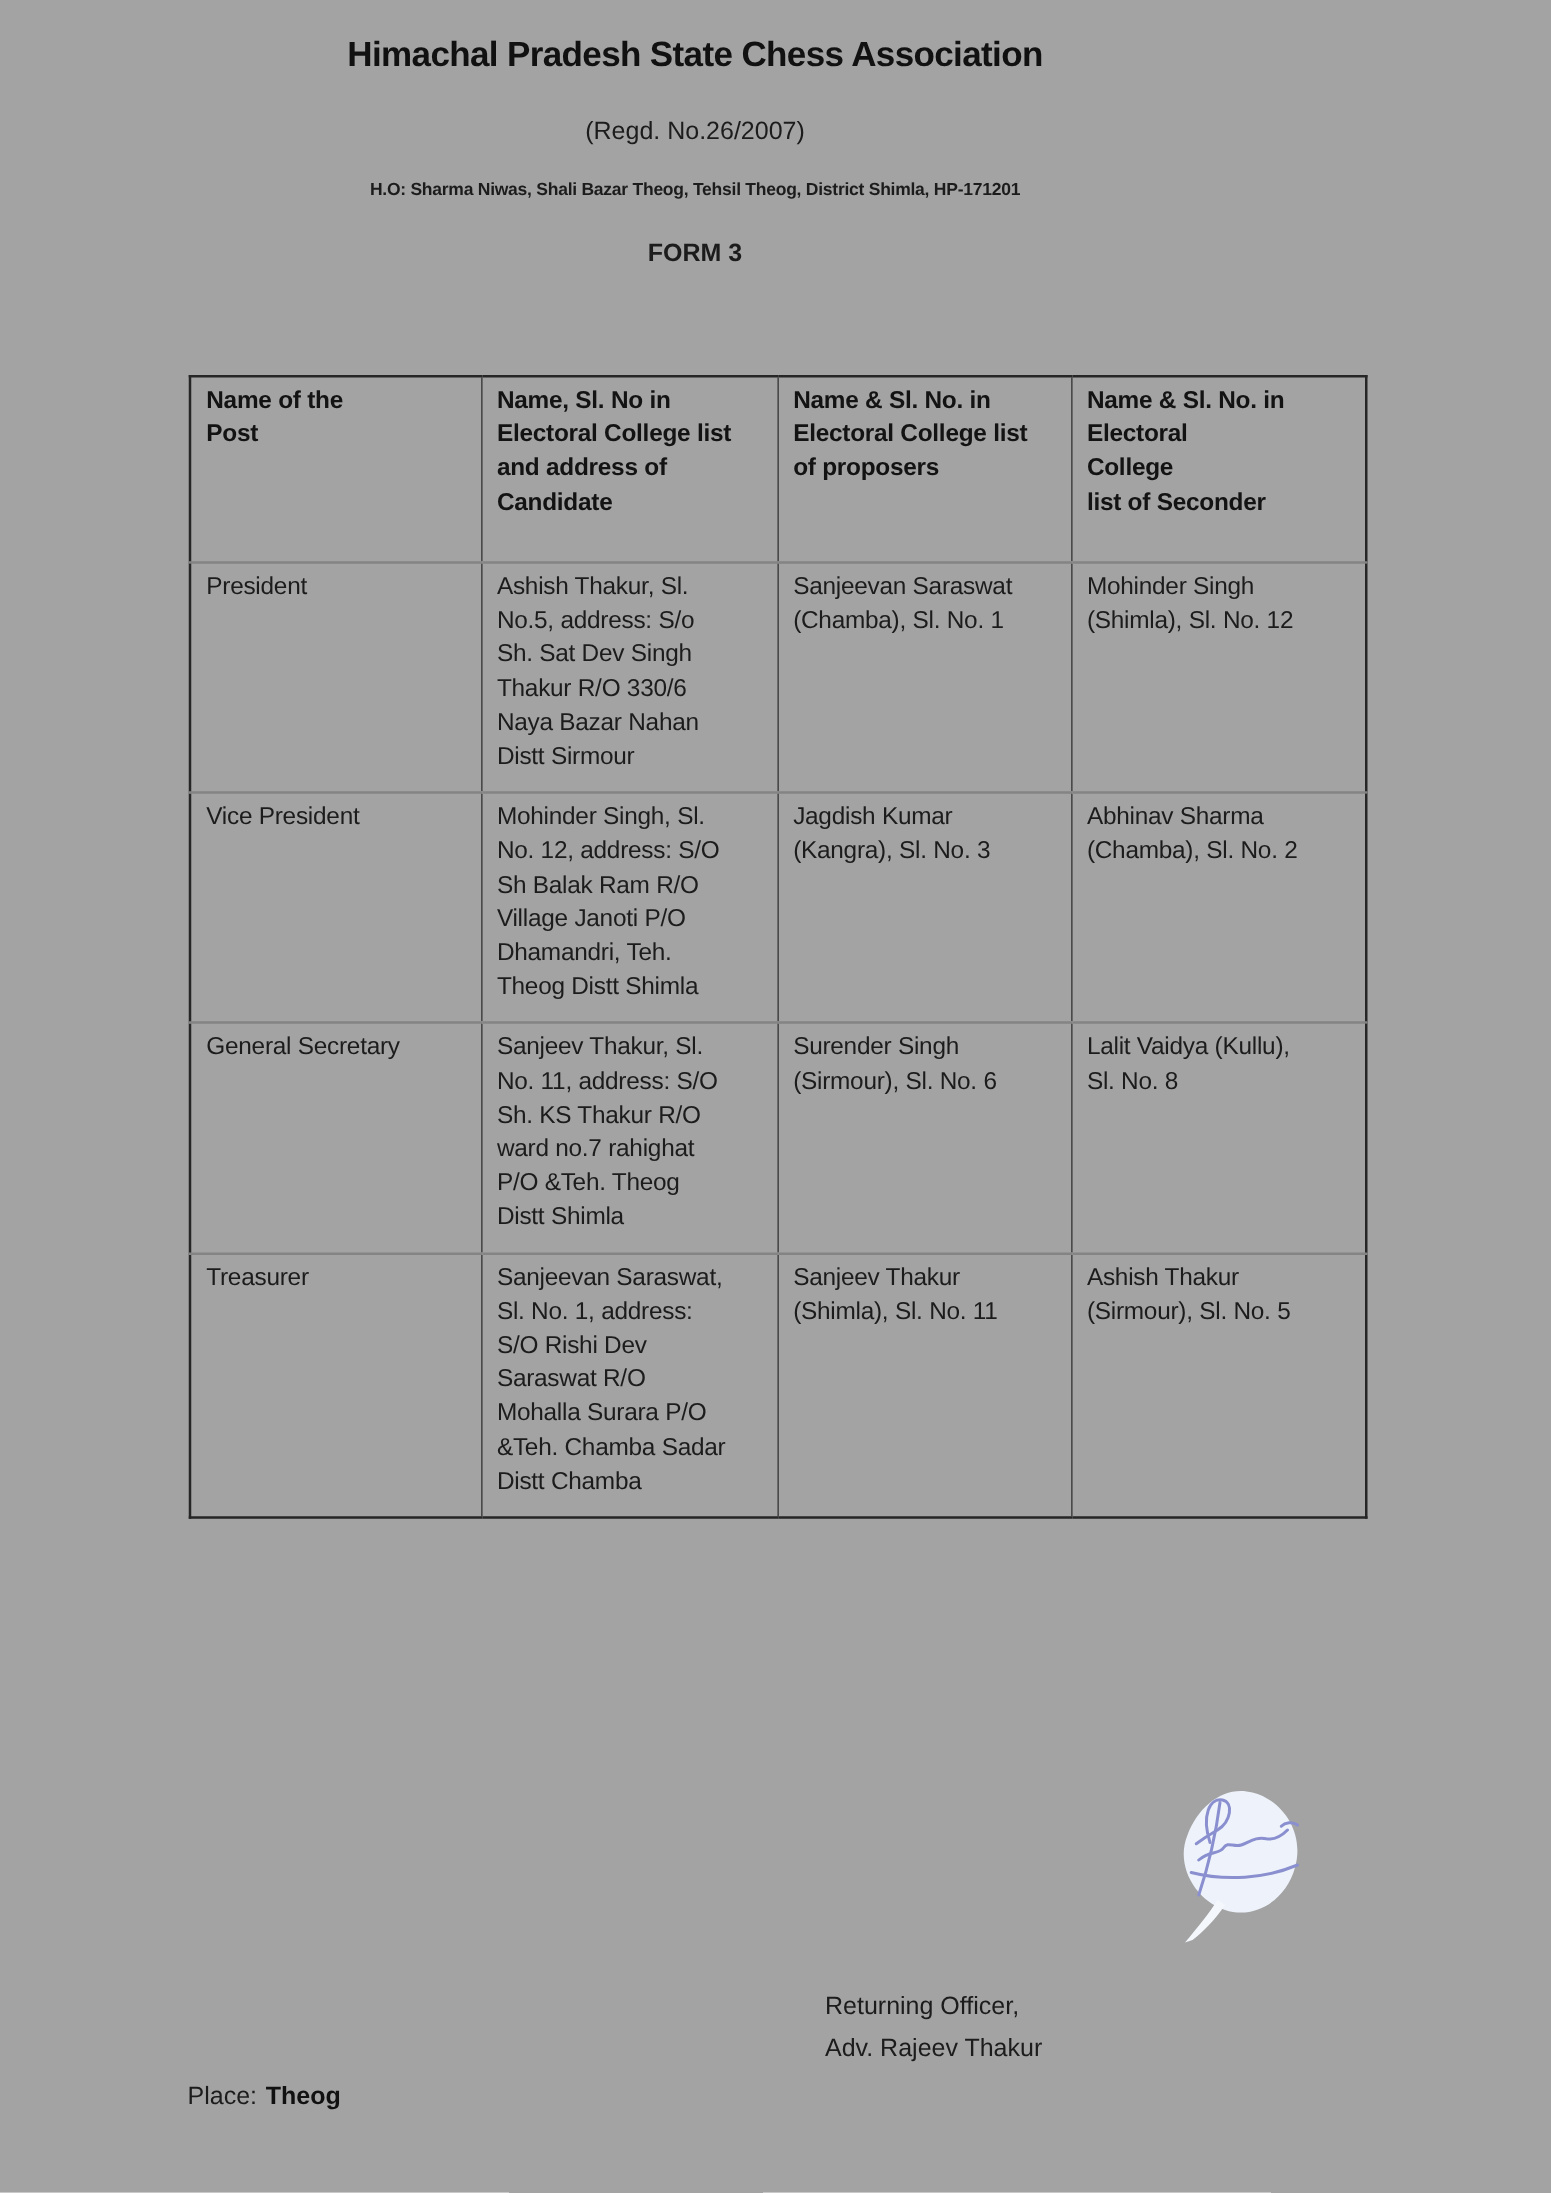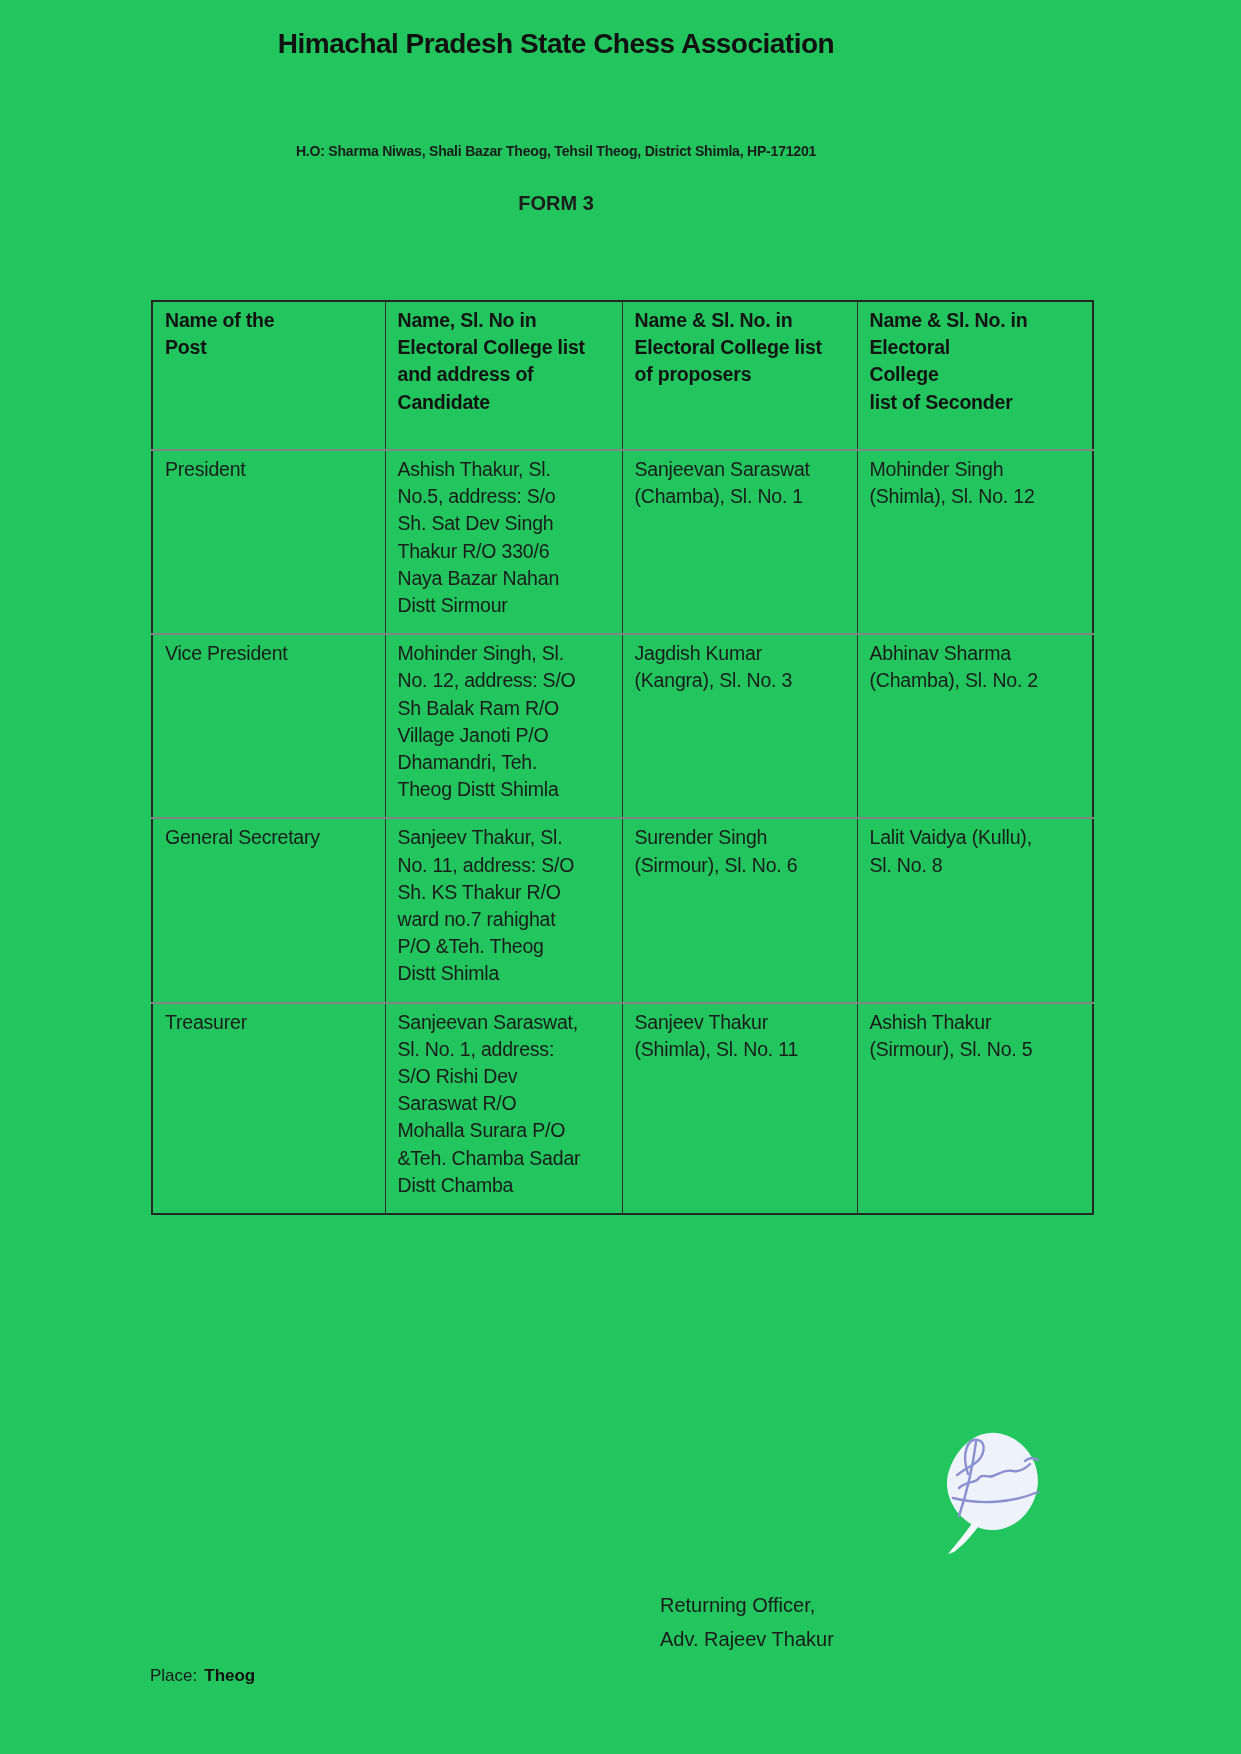--- a/index.html
+++ b/index.html
@@ -8,7 +8,7 @@
     width: 1241px;
     height: 1754px;
     margin: 0 auto;
-    background: #22c55e;
+    background: #a3a3a3;
     font-family: "Liberation Sans", sans-serif;
     color: #1c1c1c;
     overflow: hidden;

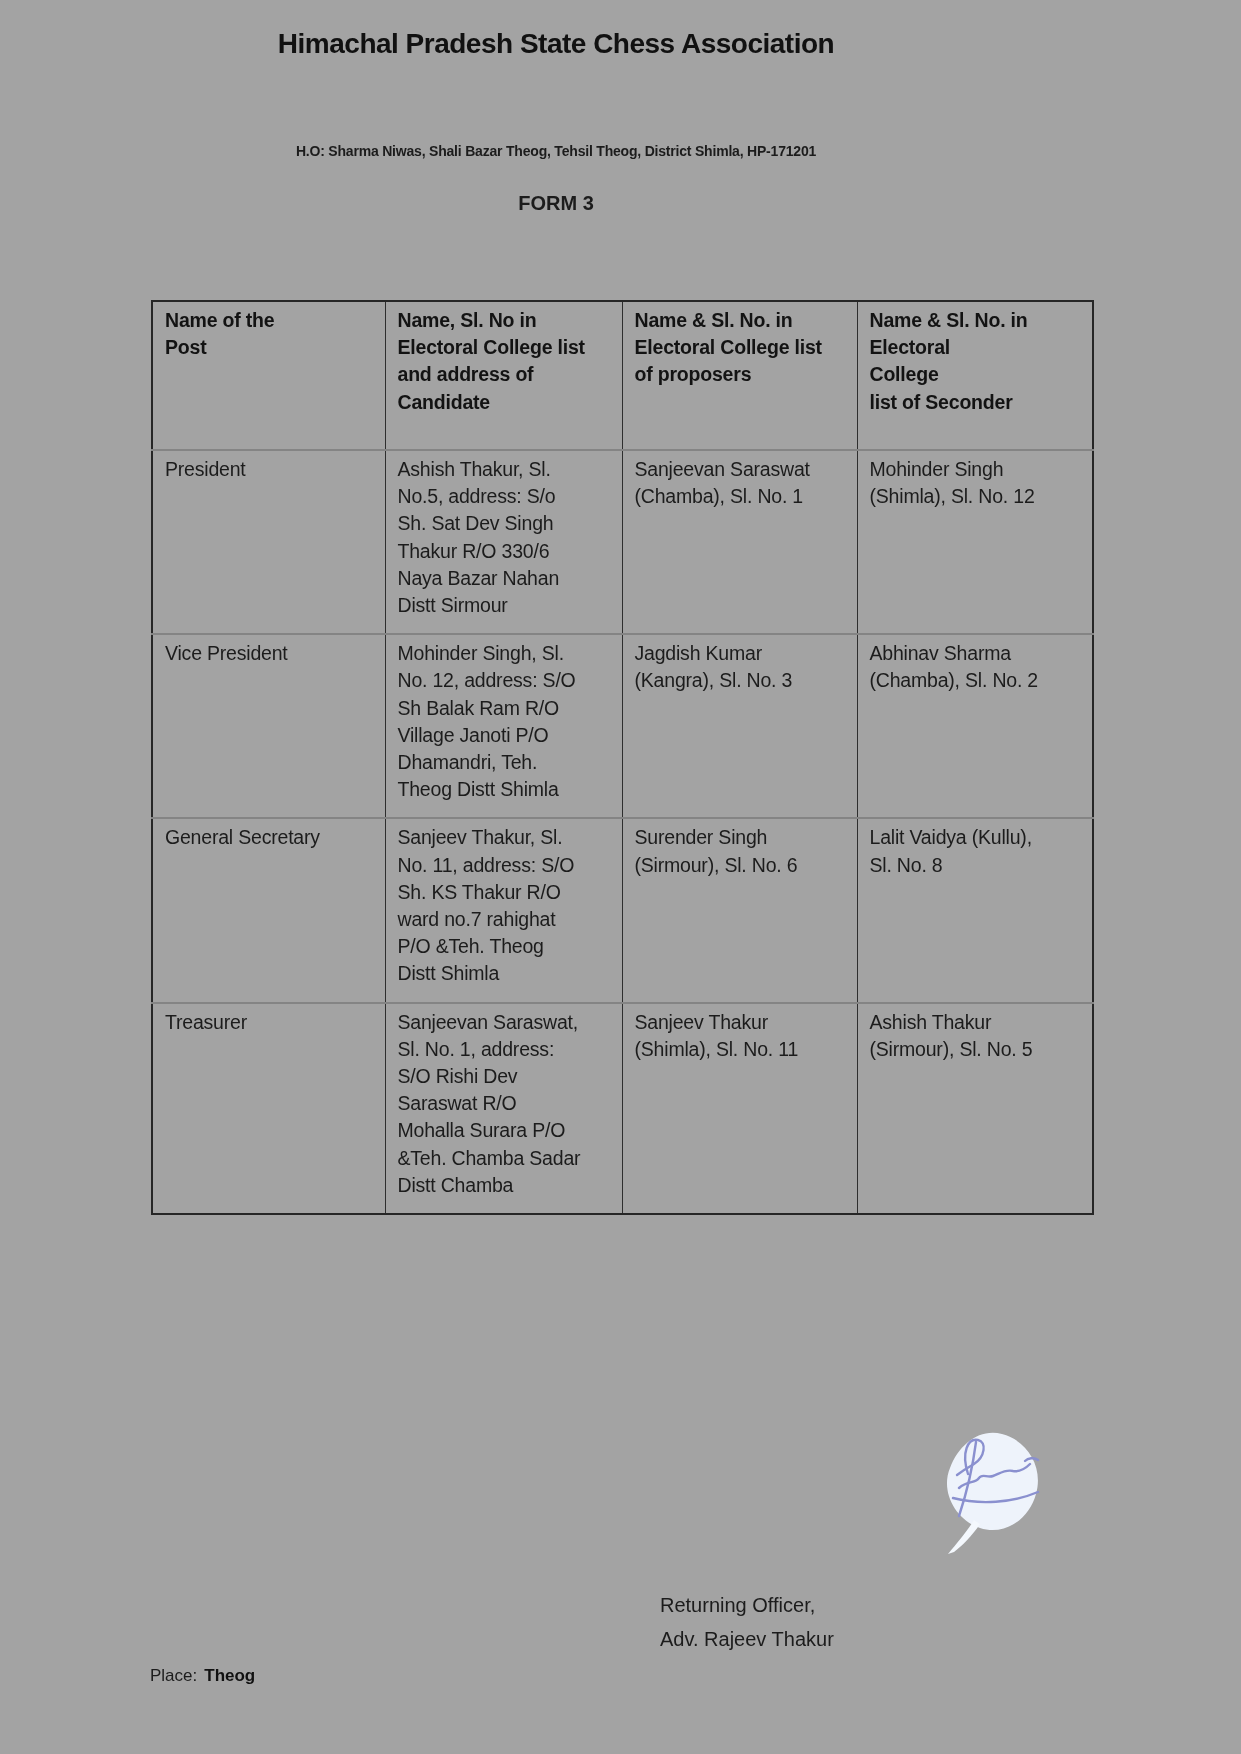--- a/index.html
+++ b/index.html
@@ -101,6 +101,7 @@
 <div class="page">
 
   <div class="hdr-line doc-title">Himachal Pradesh State Chess Association</div>
+  <div class="hdr-line regd">(Regd. No.26/2007)</div>
   <div class="hdr-line ho-line">H.O: Sharma Niwas, Shali Bazar Theog, Tehsil Theog, District Shimla, HP-171201</div>
   <div class="hdr-line form-line">FORM 3</div>
 

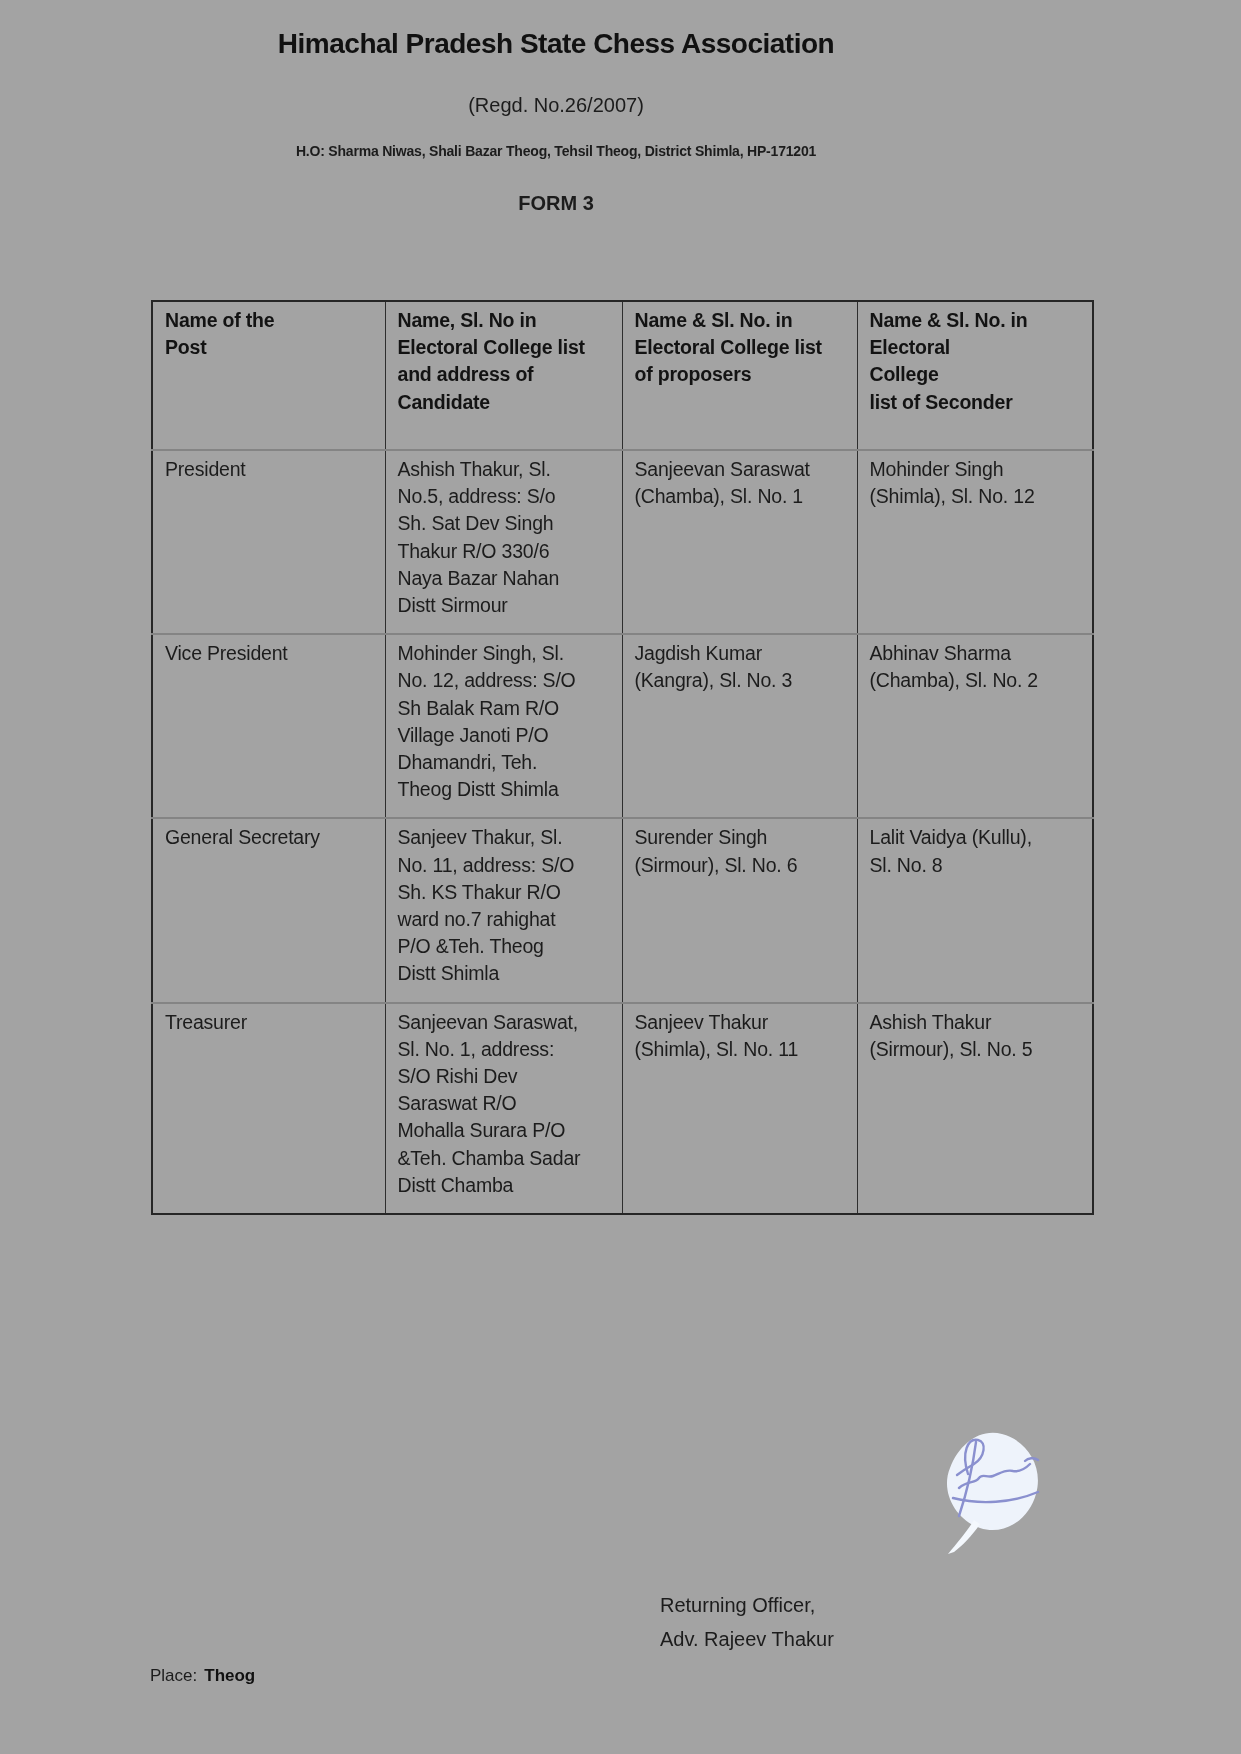--- a/index.html
+++ b/index.html
@@ -88,7 +88,7 @@
   .place-line, .date-line {
     position: absolute;
     left: 150px;
-    font-size: 17px;
+    font-size: 20px;
     color: #1c1c1c;
   }
   .place-line { top: 1666px; }

